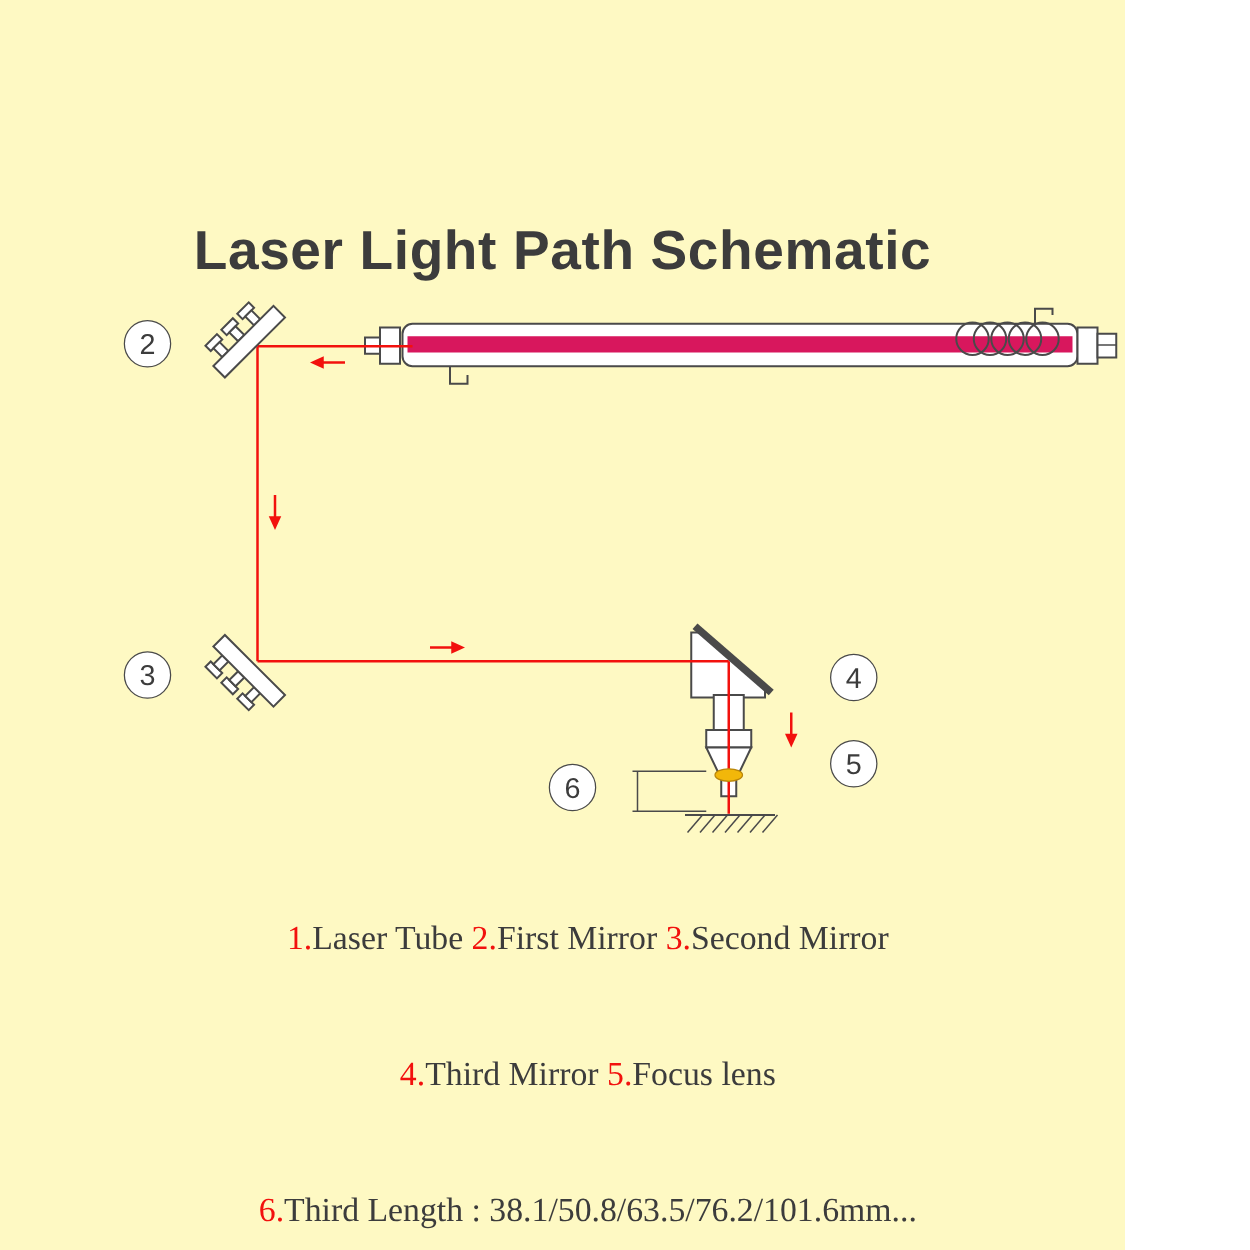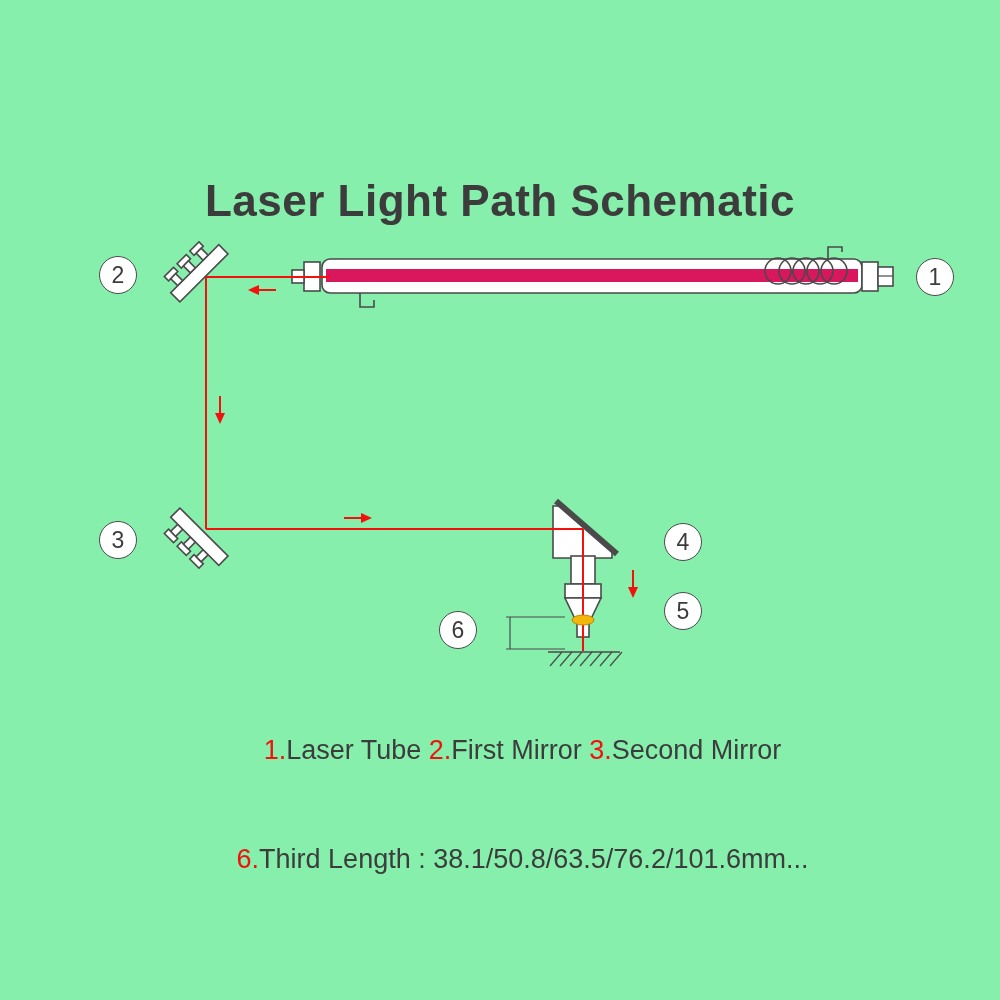--- a/index.html
+++ b/index.html
@@ -4,7 +4,7 @@
 <style>
   html,body{margin:0;padding:0;background:#fff;}
   .canvas{
-    position:relative;width:1000px;height:1000px;background:#86efac;
+    position:relative;width:900px;height:1000px;background:#fef9c3;
     font-family:"Liberation Sans",sans-serif;overflow:hidden;
   }
   .title{

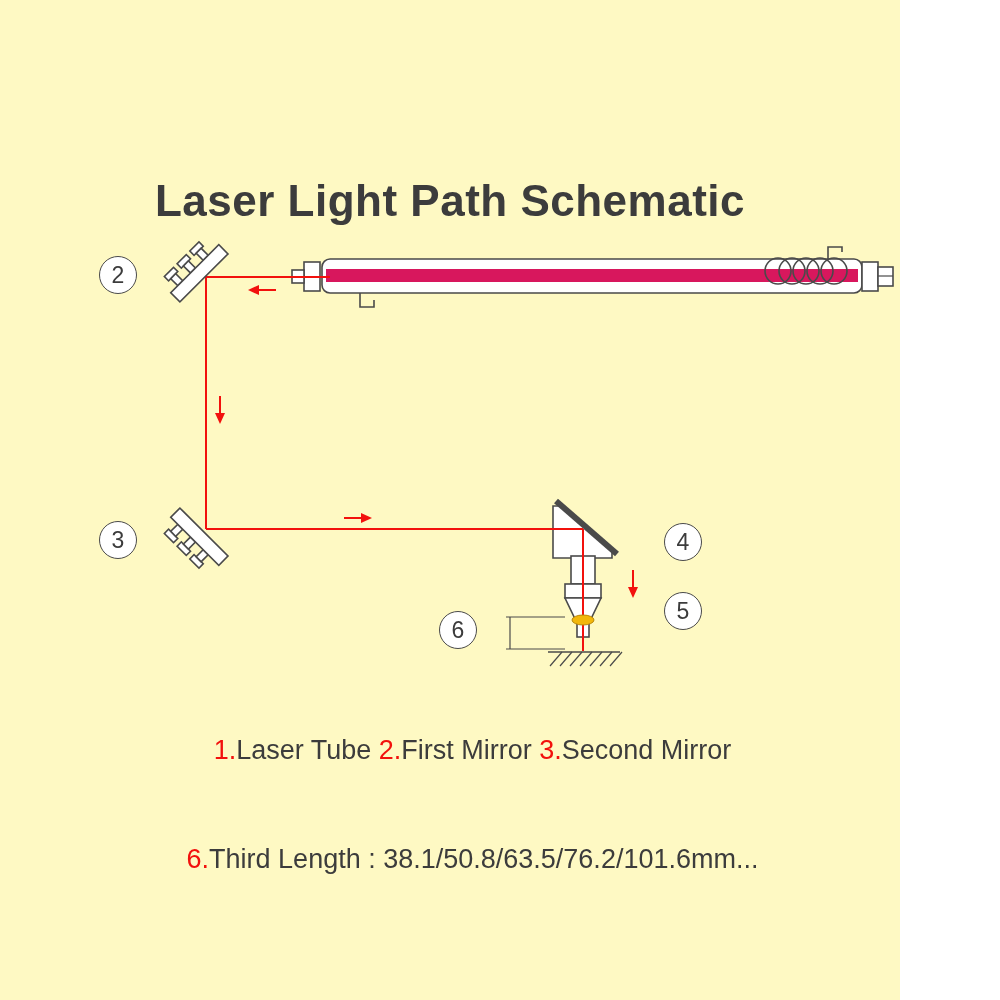--- a/index.html
+++ b/index.html
@@ -31,7 +31,7 @@
     position:absolute;left:0;top:702px;width:100%;text-align:center;
     color:var(--color-text,#3c3c3c);font-size:27px;line-height:32px;
   }
-  .legend-line{white-space:pre-wrap;margin:0 0 13px;}
+  .legend-line{white-space:pre-wrap;margin:0 0 13px;font-family:Liberation Serif, serif;}
   .legend-line.l3{margin-bottom:15px;}
   .rn{color:var(--color-beam,#f2110d);}
   .focal-mm{}

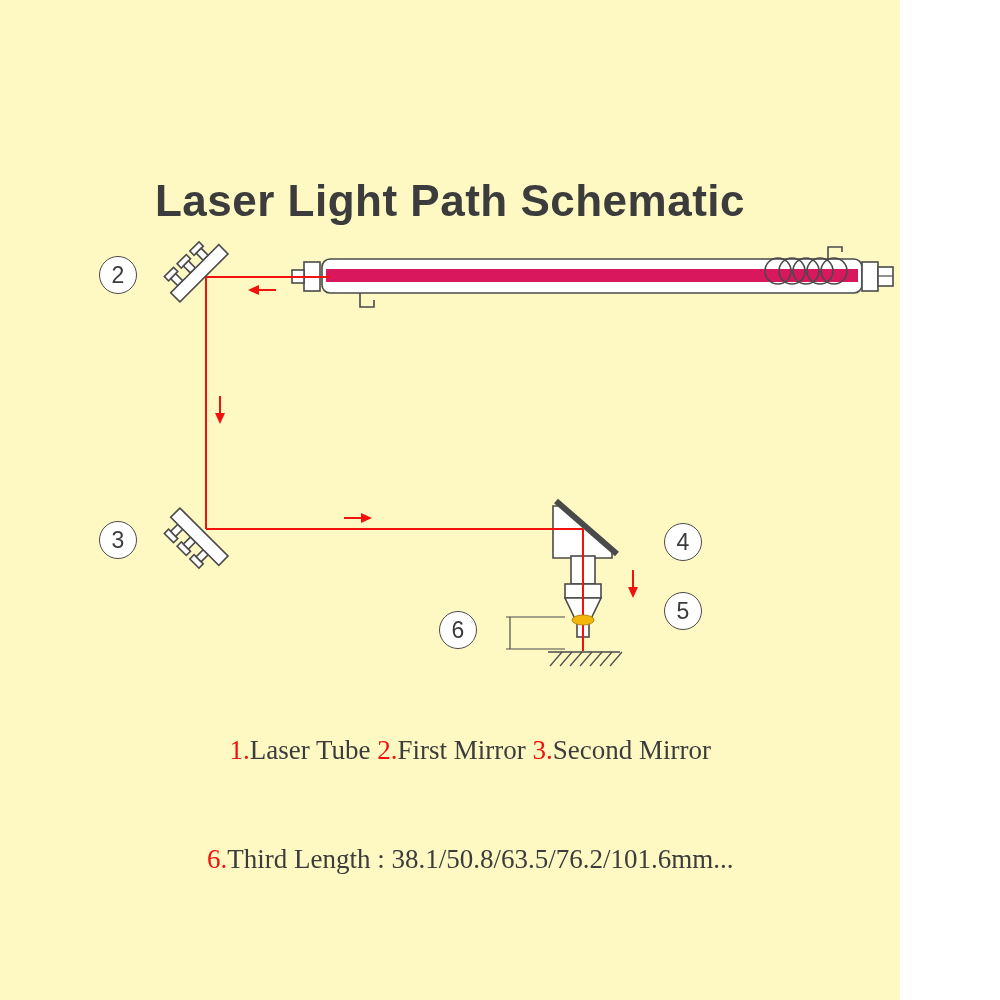--- a/index.html
+++ b/index.html
@@ -151,6 +151,9 @@
     <div class="legend-line">
       <span class="rn">1.</span><span>Laser Tube </span><span class="rn">2.</span><span>First Mirror </span><span class="rn">3.</span><span>Second Mirror</span>
     </div>
+    <div class="legend-line">
+      <span class="rn">4.</span><span>Third Mirror </span><span class="rn">5.</span><span>Focus lens</span>
+    </div>
     <div class="legend-line l3">
       <span class="rn">6.</span><span>Third Length : </span><span class="focal-mm">38.1/50.8/63.5/76.2/101.6mm...</span>
     </div>

